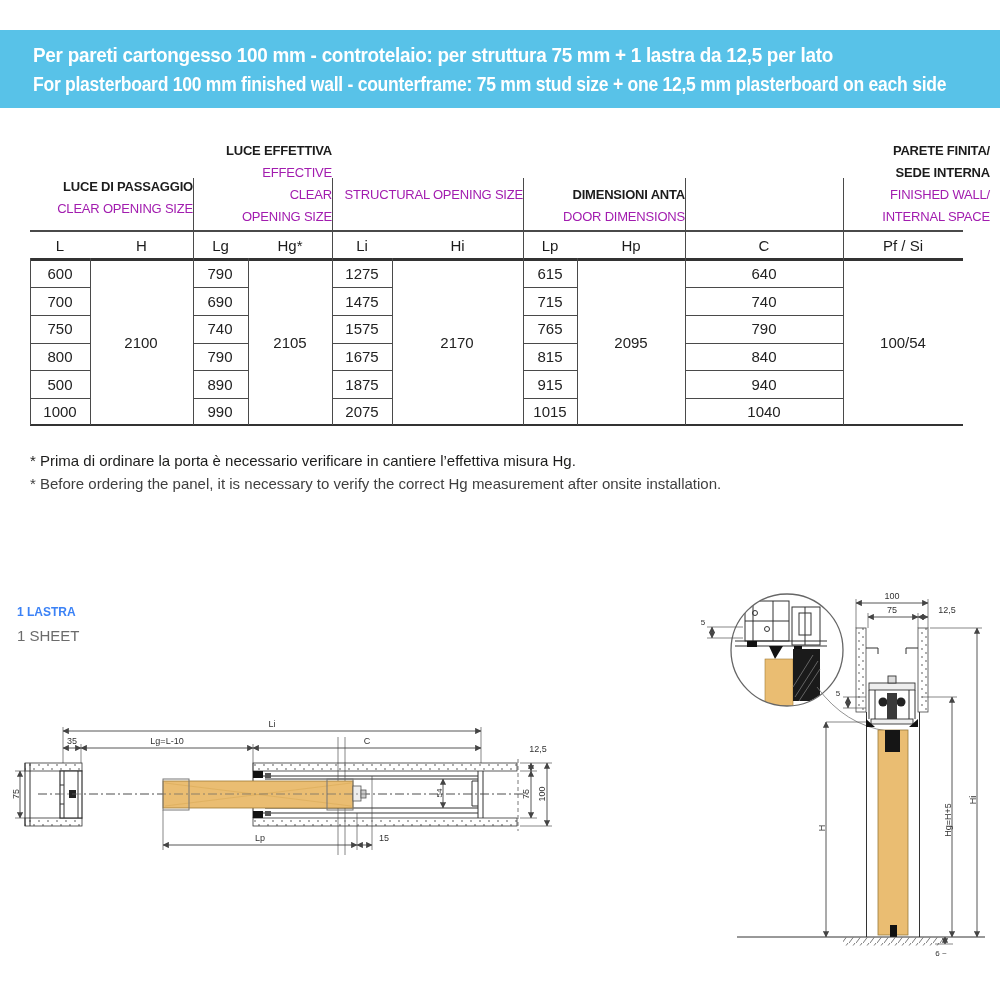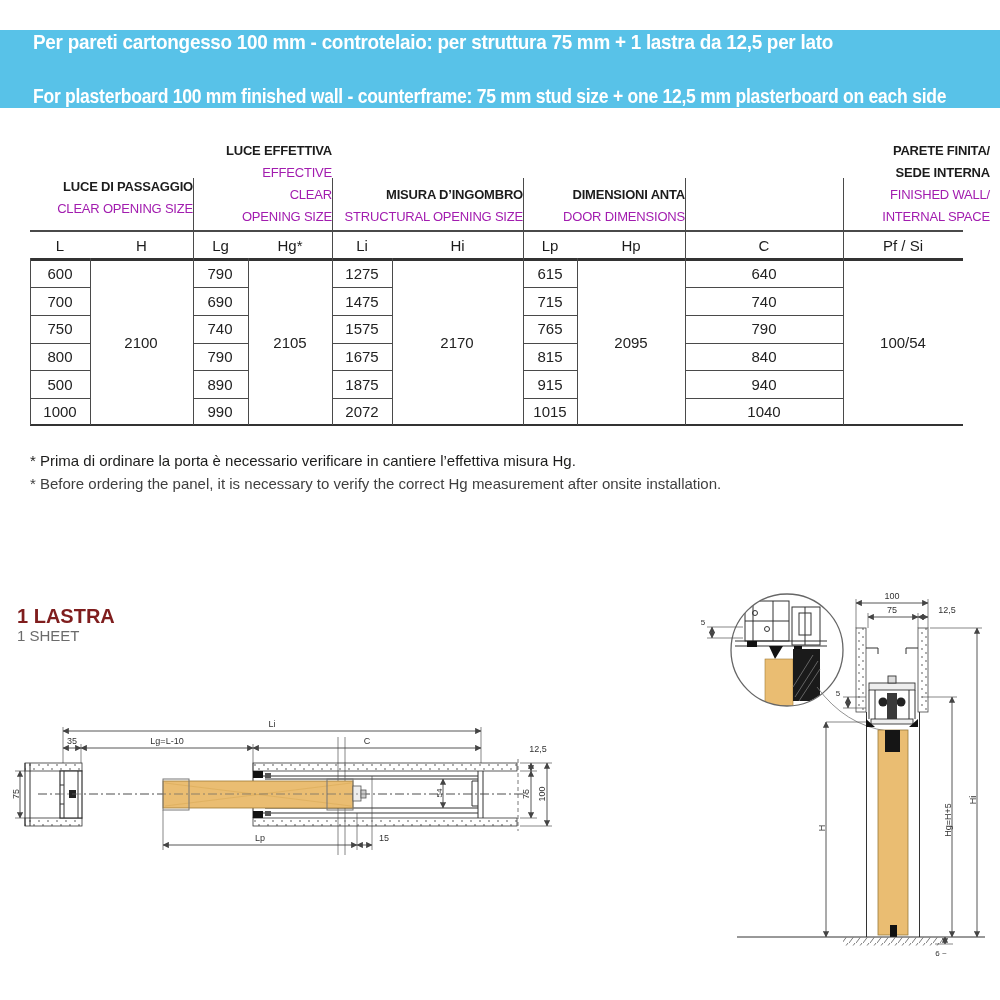--- a/index.html
+++ b/index.html
@@ -5,7 +5,7 @@
   html,body{margin:0;padding:0;background:#fff;font-family:"Liberation Sans",sans-serif;}
   .page{position:relative;width:1000px;height:1000px;background:#fff;overflow:hidden;}
   
-  .banner{position:absolute;left:0;top:30px;width:1000px;height:78px;display:flex;flex-direction:column;justify-content:space-between;}
+  .banner{position:absolute;left:0;top:30px;width:1000px;height:78px;display:flex;flex-direction:column;justify-content:center;}
   .banner .l1{margin-left:33px;font-size:21px;font-weight:700;color:#fff;letter-spacing:-0.3px;transform:scaleX(.9);transform-origin:left;white-space:nowrap;}
   .banner .l2{margin-left:33px;margin-top:6px;font-size:19.5px;font-weight:700;color:#fff;letter-spacing:-0.3px;transform:scaleX(.9);transform-origin:left;white-space:nowrap;}
   

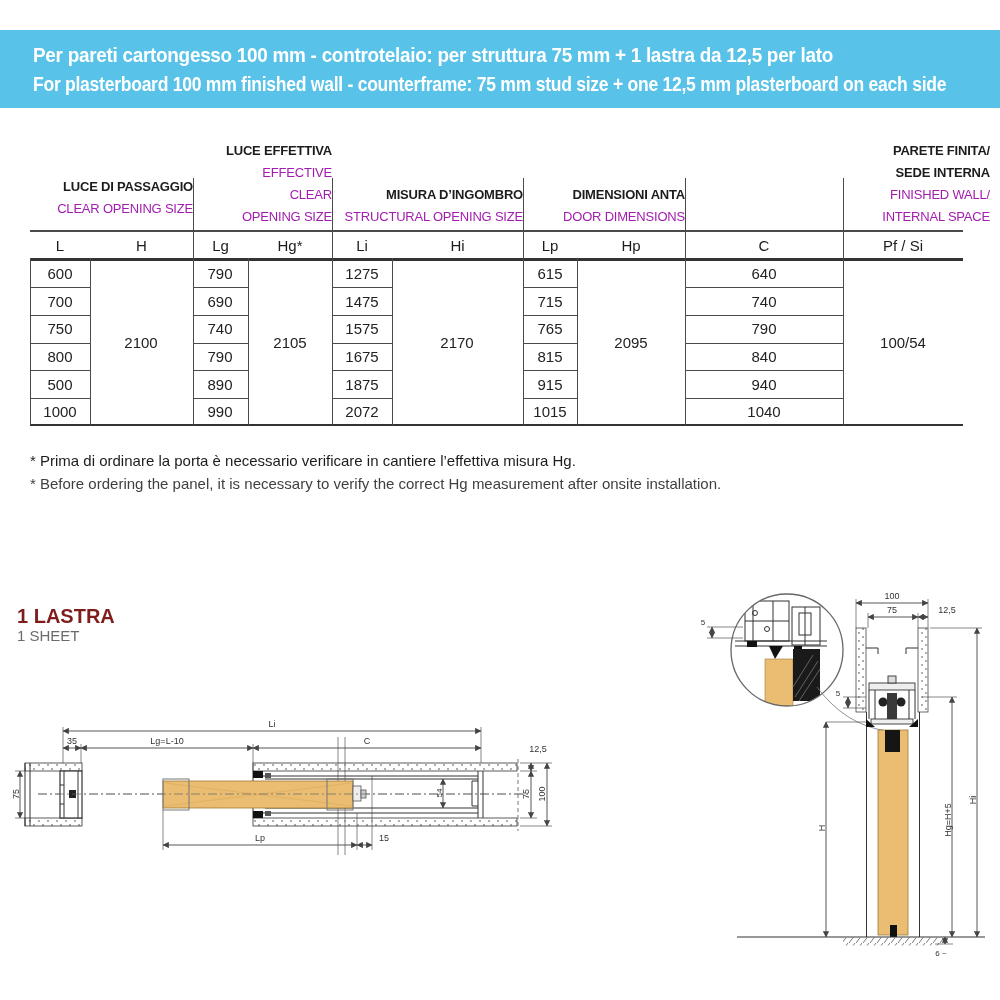--- a/index.html
+++ b/index.html
@@ -52,7 +52,6 @@
     <span class="en">OPENING SIZE</span>
   </div>
   <div class="gh" style="left:332px;top:184px;width:191px">
-    <span class="it">MISURA D’INGOMBRO</span>
     <span class="en">STRUCTURAL OPENING SIZE</span>
   </div>
   <div class="gh" style="left:523px;top:184px;width:162px">

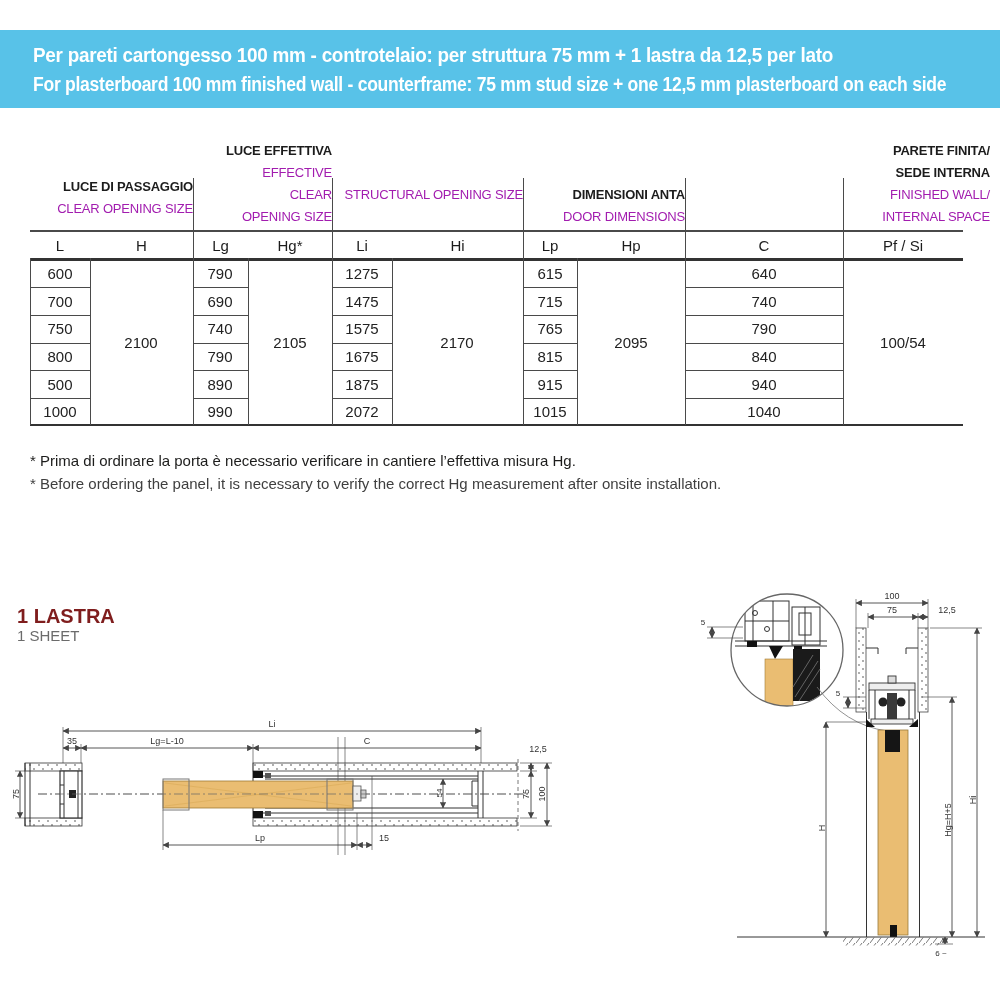--- a/index.html
+++ b/index.html
@@ -134,7 +134,7 @@
   <div class="tc" style="left:362px;top:328px">1575</div>
   <div class="tc" style="left:362px;top:356px">1675</div>
   <div class="tc" style="left:362px;top:384px">1875</div>
-  <div class="tc" style="left:362px;top:411px">2072</div>
+  <div class="tc" style="left:362px;top:411px">2075</div>
   <div class="tc" style="left:550px;top:273px">615</div>
   <div class="tc" style="left:550px;top:301px">715</div>
   <div class="tc" style="left:550px;top:328px">765</div>

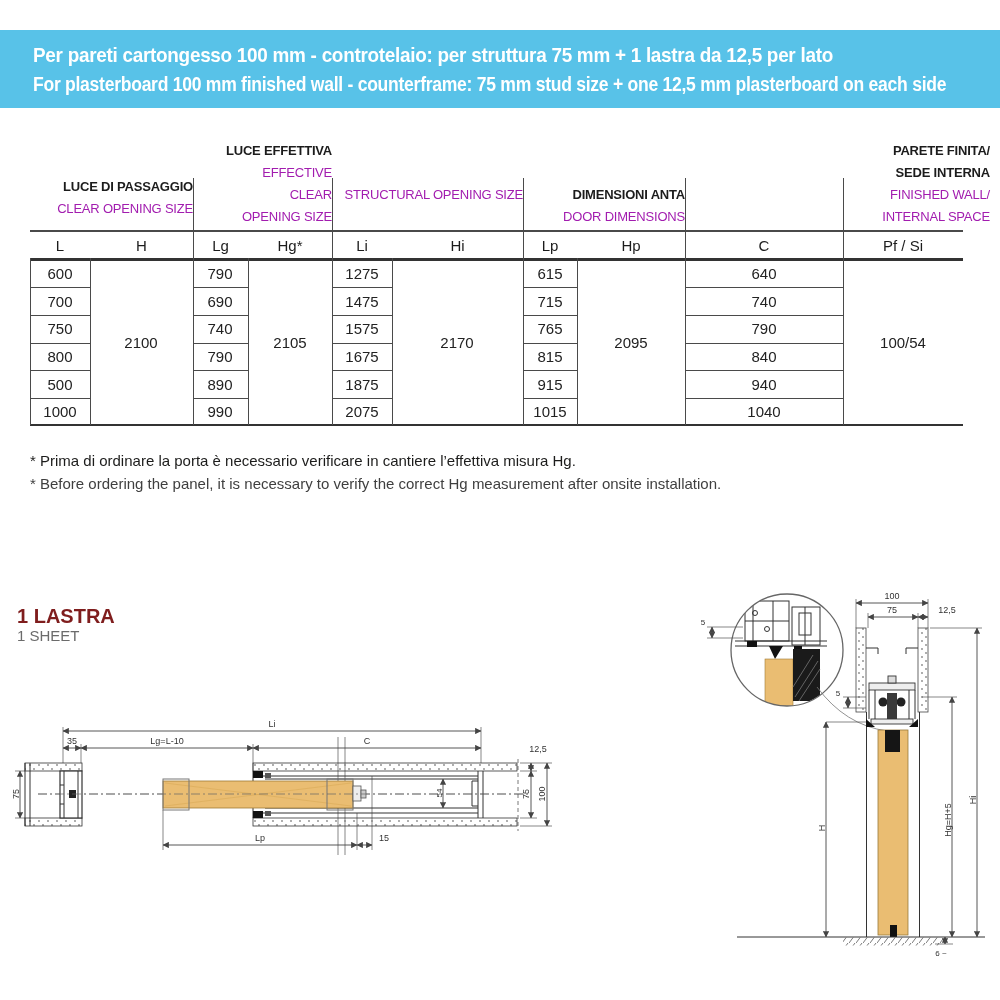--- a/index.html
+++ b/index.html
@@ -20,7 +20,7 @@
   .tc{position:absolute;transform:translate(-50%,-50%);font-size:15px;color:#222;white-space:nowrap;}
   .note1{position:absolute;left:30px;top:452px;font-size:15px;font-weight:400;color:#1c1c1b;}
   .note2{position:absolute;left:30px;top:475px;font-size:15px;color:#3f3f3f;}
-  .slab1{position:absolute;left:17px;top:605px;font-size:20px;font-weight:700;color:#7f1d1d;}
+  .slab1{position:absolute;left:17px;top:605px;font-size:12px;font-weight:700;color:#3b82f6;}
   .slab2{position:absolute;left:17px;top:627px;font-size:15px;color:#6b6b6b;}
   svg{position:absolute;}
   svg text{font-family:"Liberation Sans",sans-serif;}

